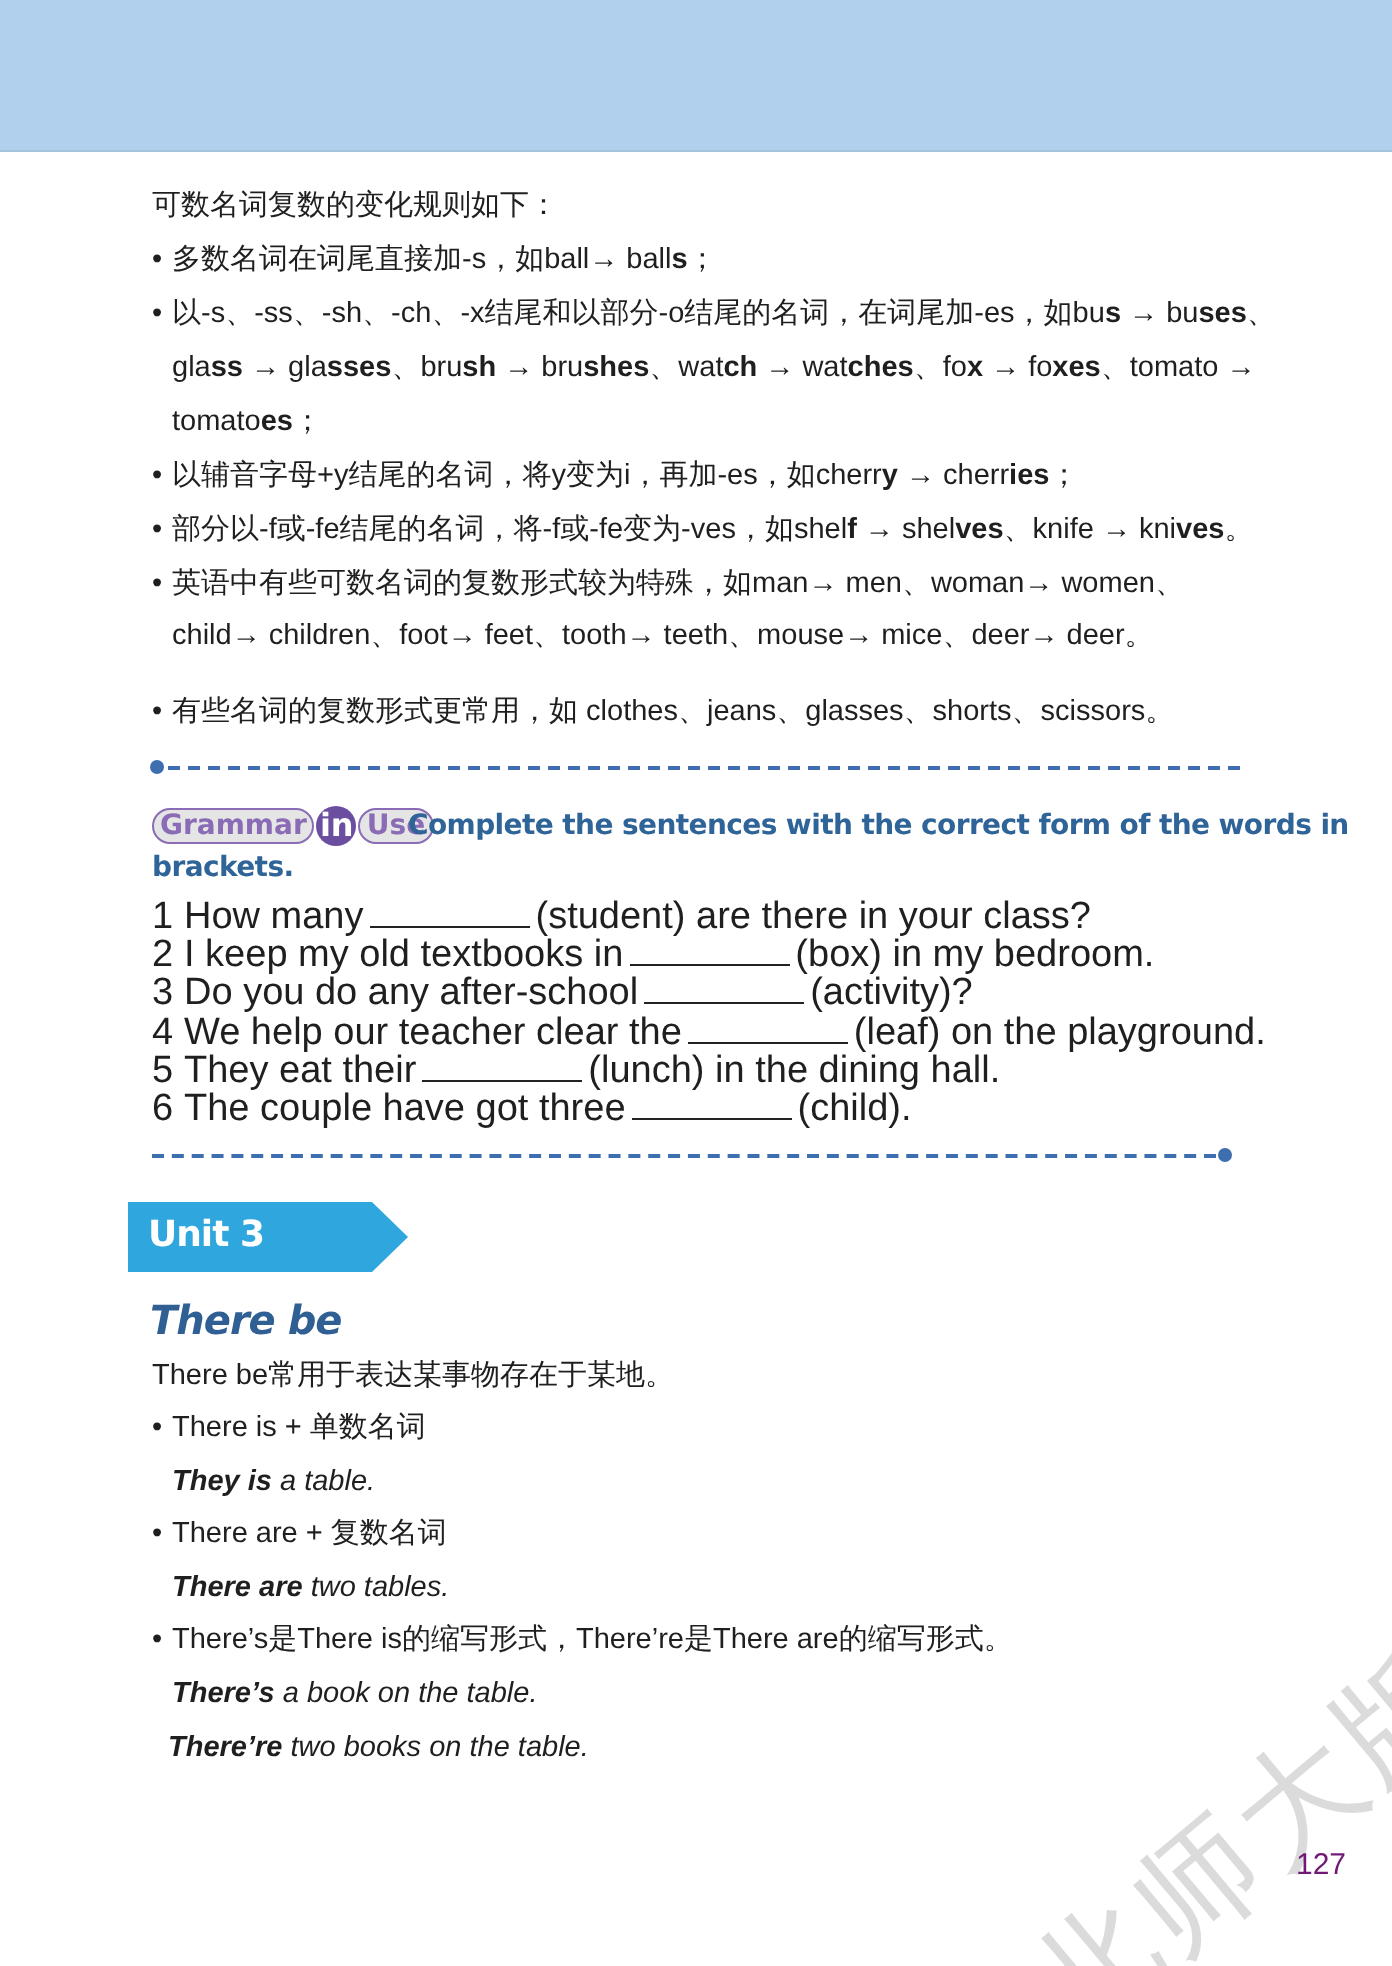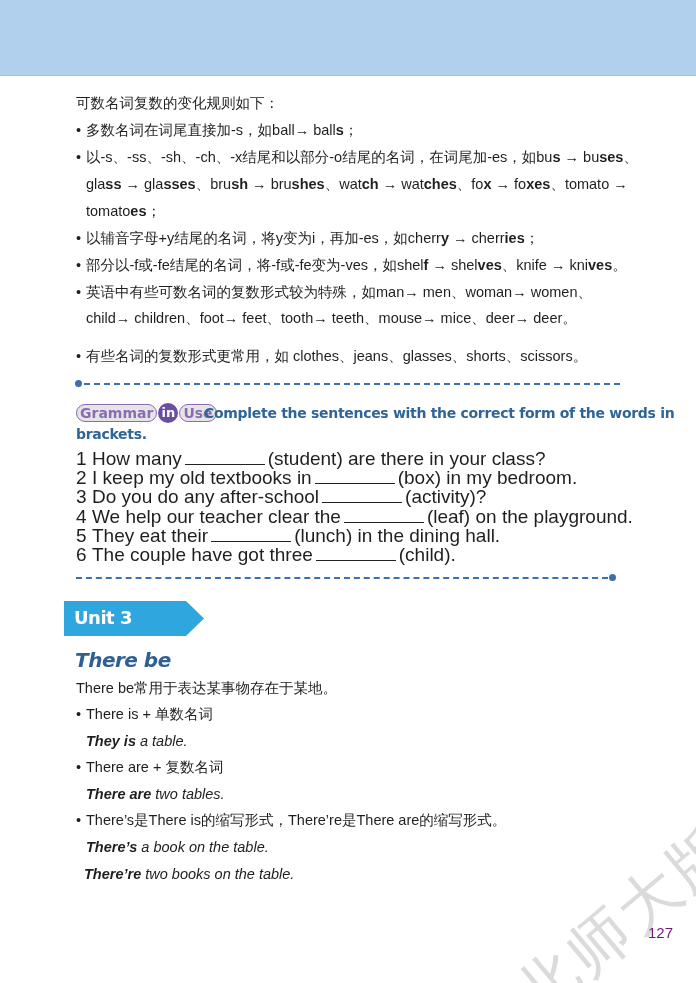--- a/index.html
+++ b/index.html
@@ -38,7 +38,7 @@
   }
   .giu-in {
     display: inline-block; width: 20px; height: 20px; border-radius: 50%;
-    background: #6b4ea0; color: #fff; font-size: 13px; font-weight: 700;
+    background: #6b4ea0; color: #fff; font-size: 16px; font-weight: 700;
     text-align: center; line-height: 20px; margin: 0 1px;
     font-family: "DejaVu Sans", sans-serif;
   }

